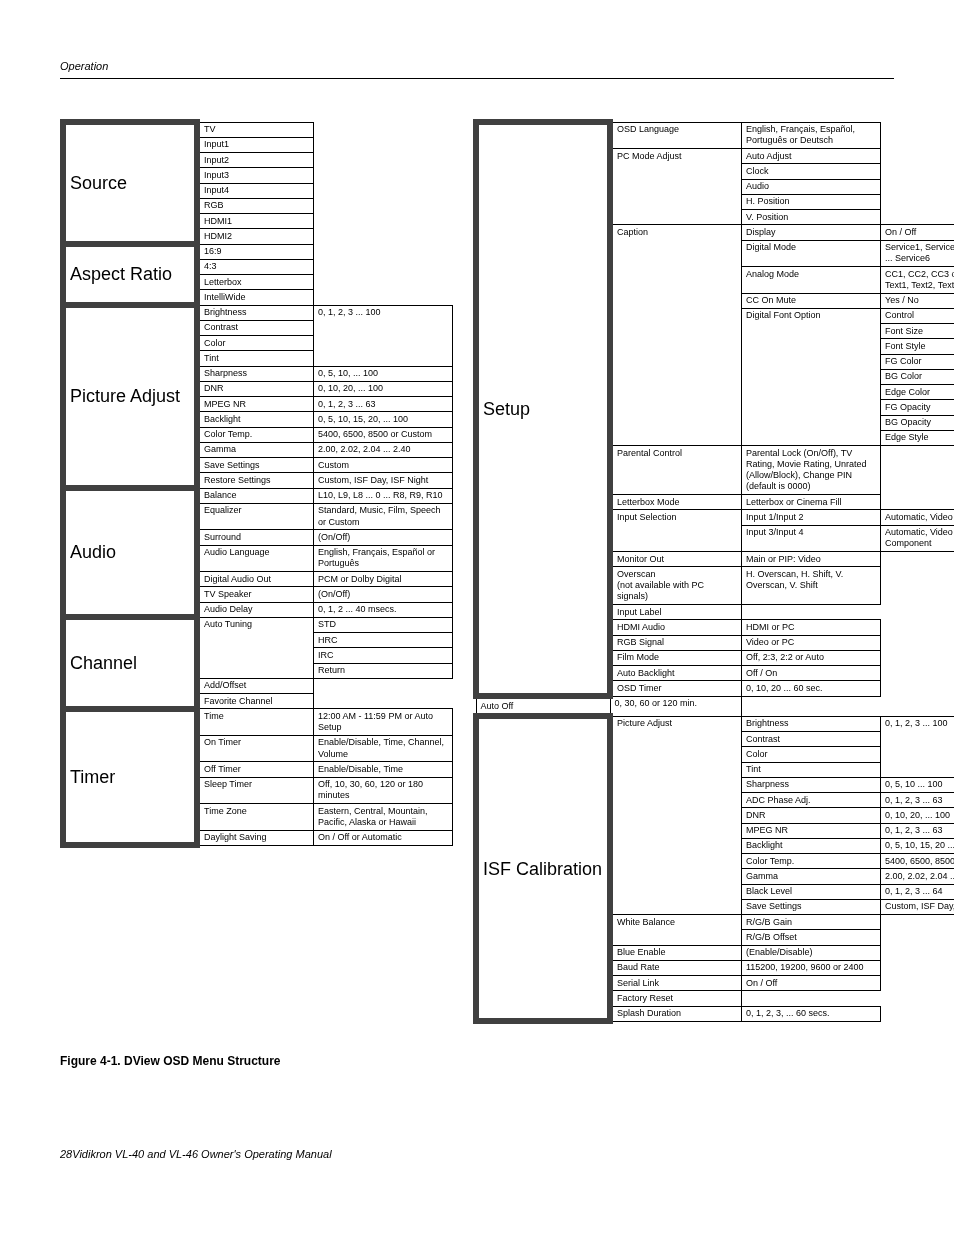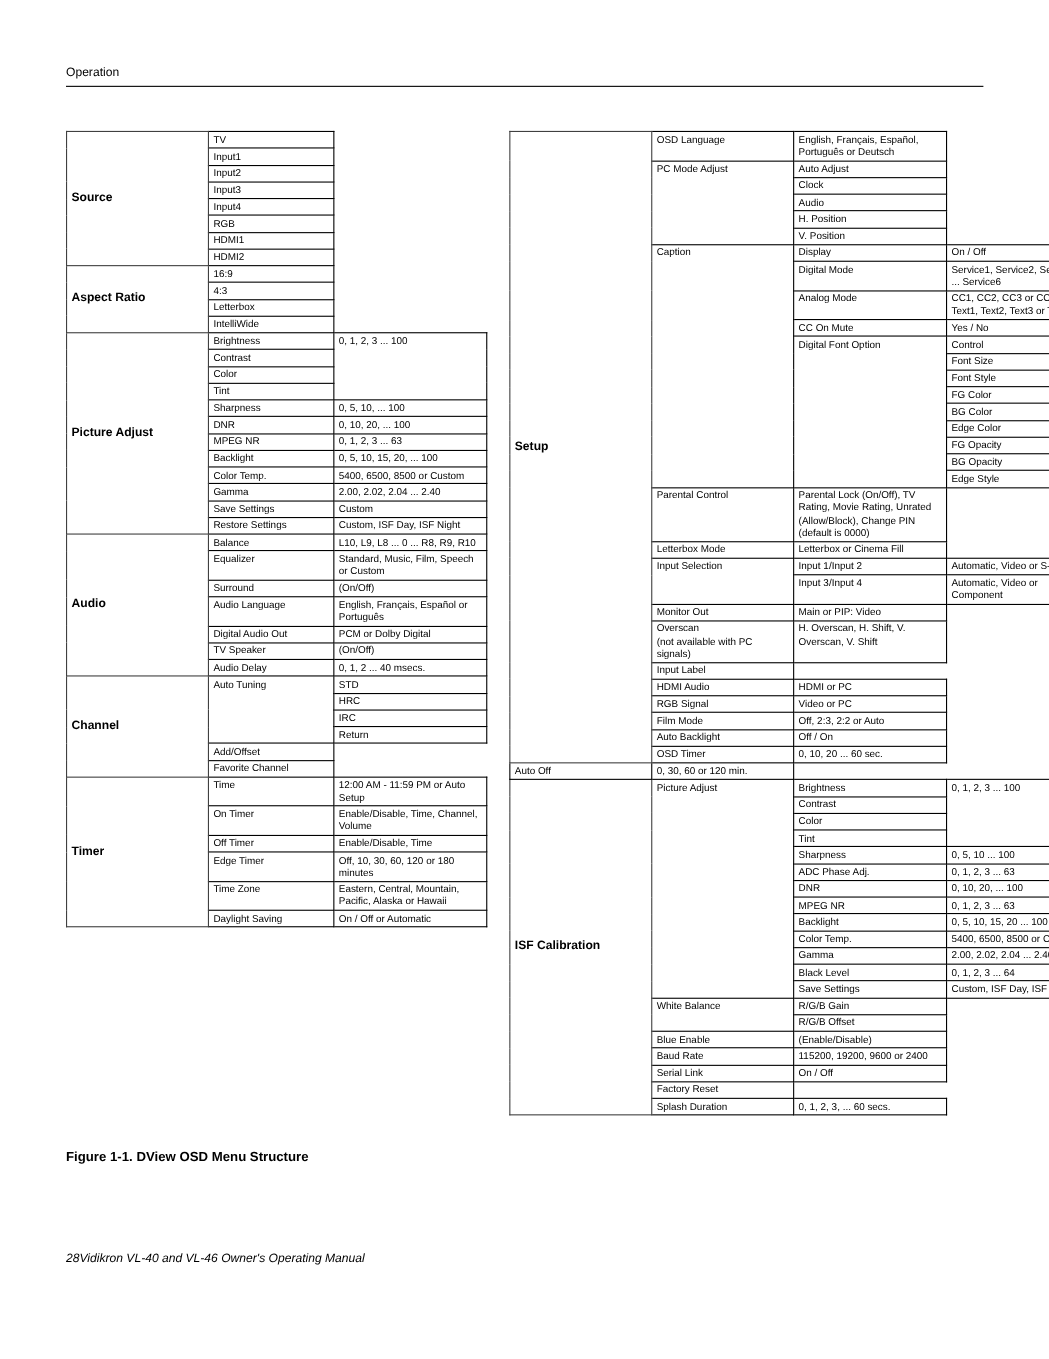--- a/index.html
+++ b/index.html
@@ -12,6 +12,7 @@
       color: #000;
     }
     .header {
+      font-style: italic;
       font-size: 11px;
       margin-bottom: 6px;
     }

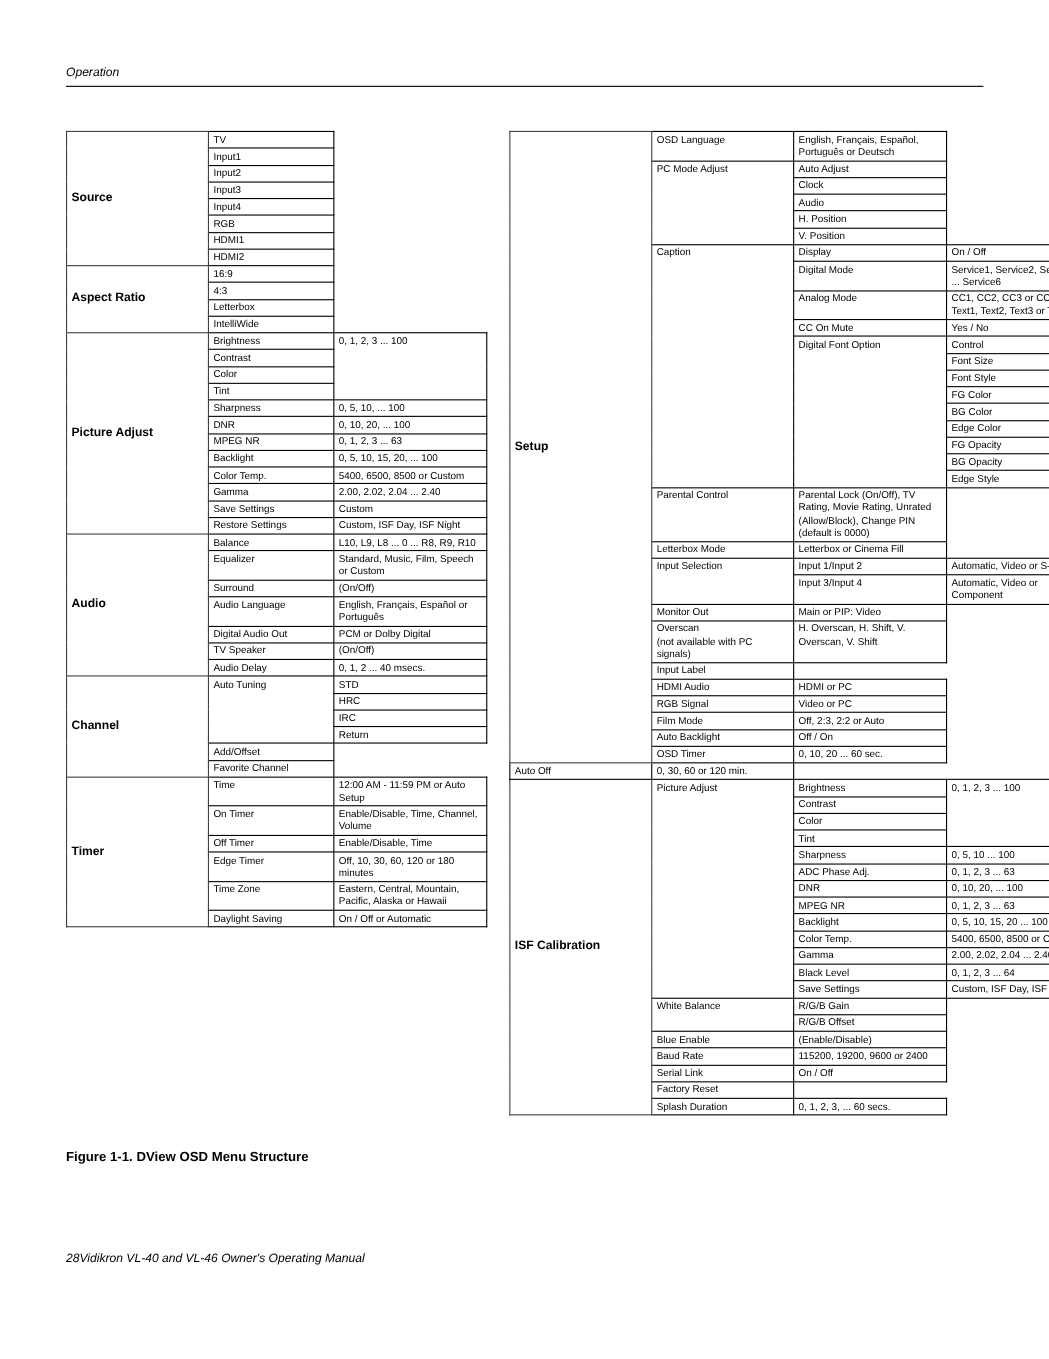--- a/index.html
+++ b/index.html
@@ -38,10 +38,10 @@
       line-height: 1.25;
     }
     .section-label {
-      font-weight: bold;
-      font-size: 11px;
+      font-weight: normal;
+      font-size: 18px;
       vertical-align: middle;
-      border: 1px solid #404040;
+      border: 6px solid #404040;
     }
     .footer {
       margin-top: 30px;

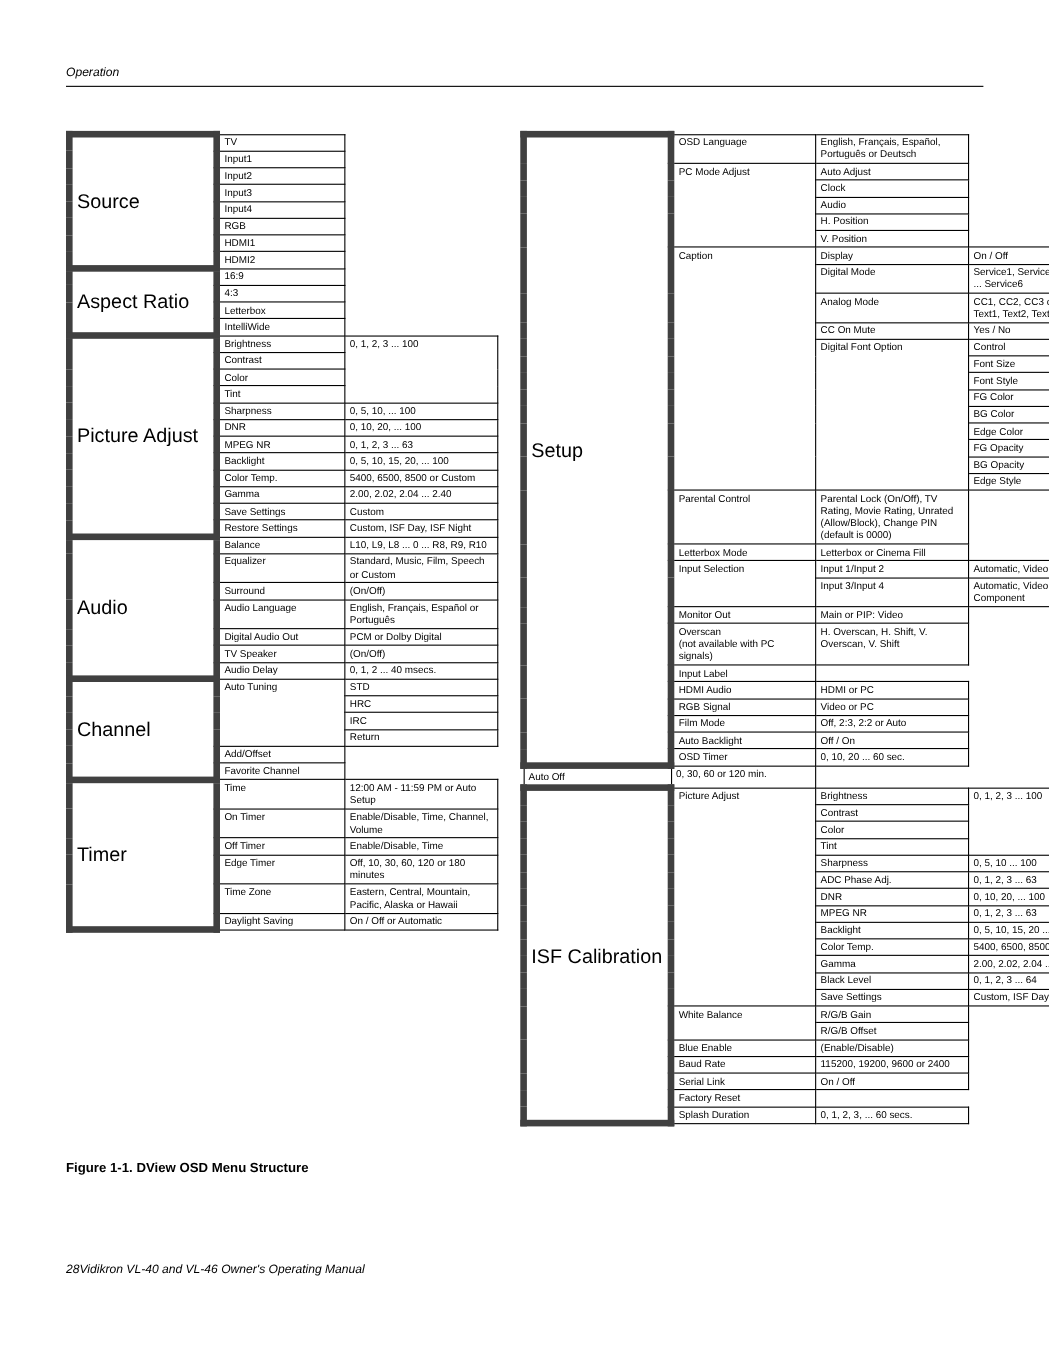--- a/index.html
+++ b/index.html
@@ -226,7 +226,7 @@
             <td>Enable/Disable, Time</td>
           </tr>
   <tr>
-            <td>Edge Timer</td>
+            <td>Sleep Timer</td>
             <td>Off, 10, 30, 60, 120 or 180 minutes</td>
           </tr>
   <tr>

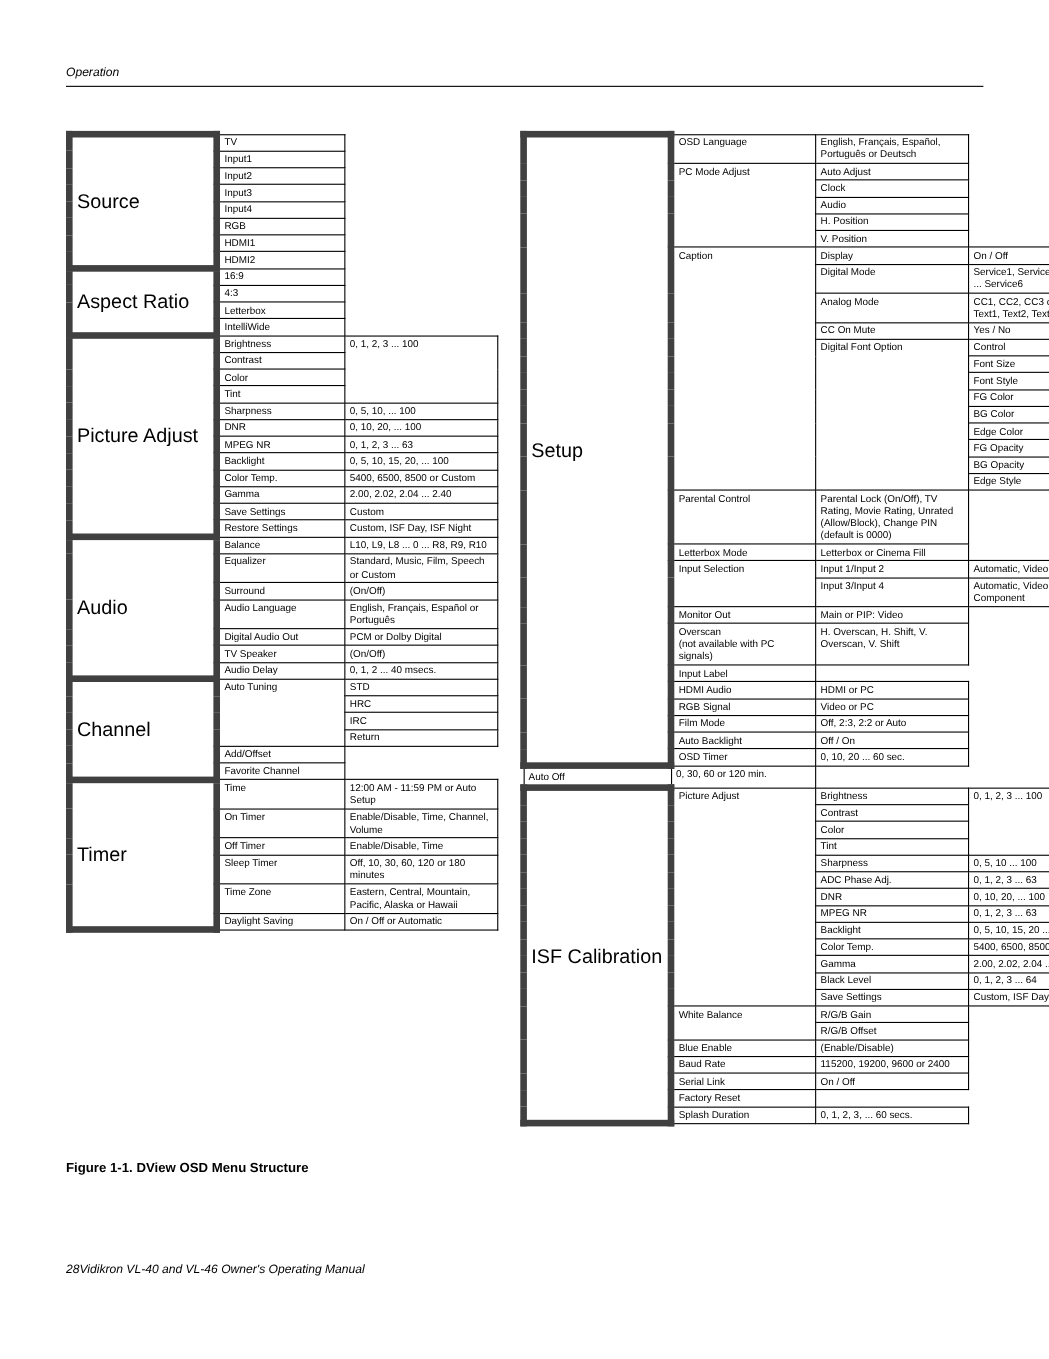--- a/index.html
+++ b/index.html
@@ -448,7 +448,7 @@
 
 </div>
 
-<div class="footer">Figure 1-1. DView OSD Menu Structure</div>
+<div class="footer">Figure 4-1. DView OSD Menu Structure</div>
 
 <div class="page-footer">
   <span>28</span>

